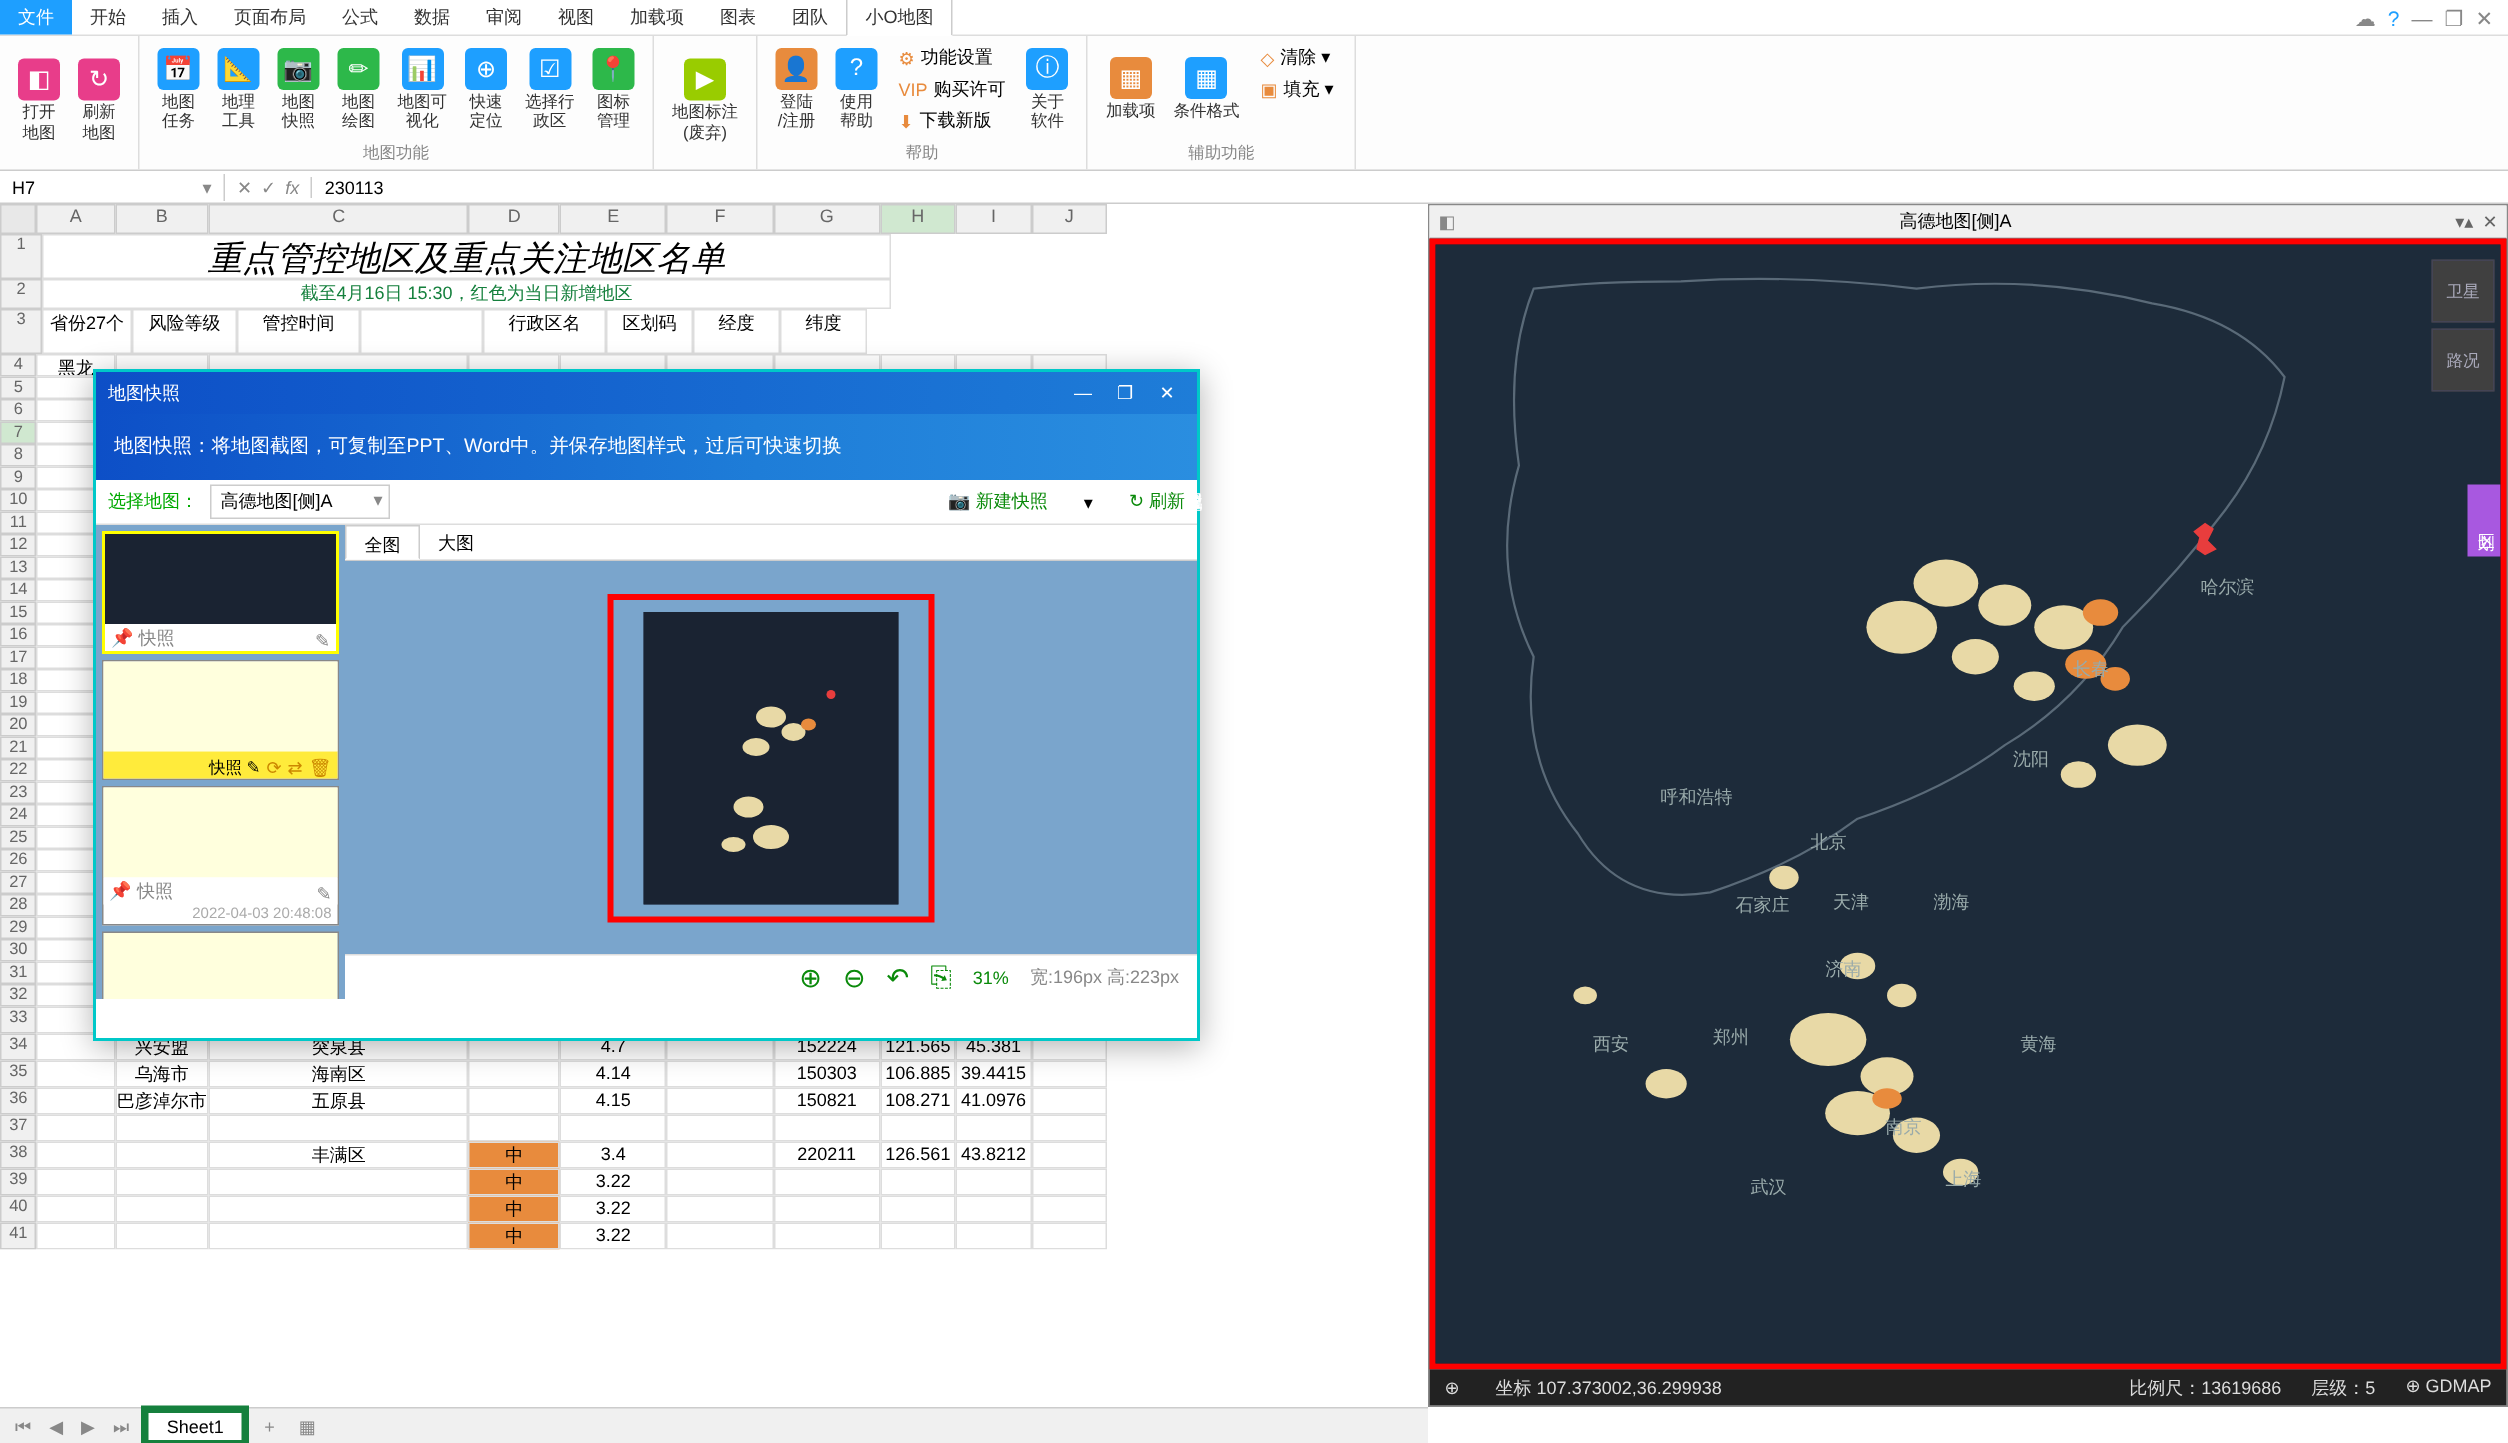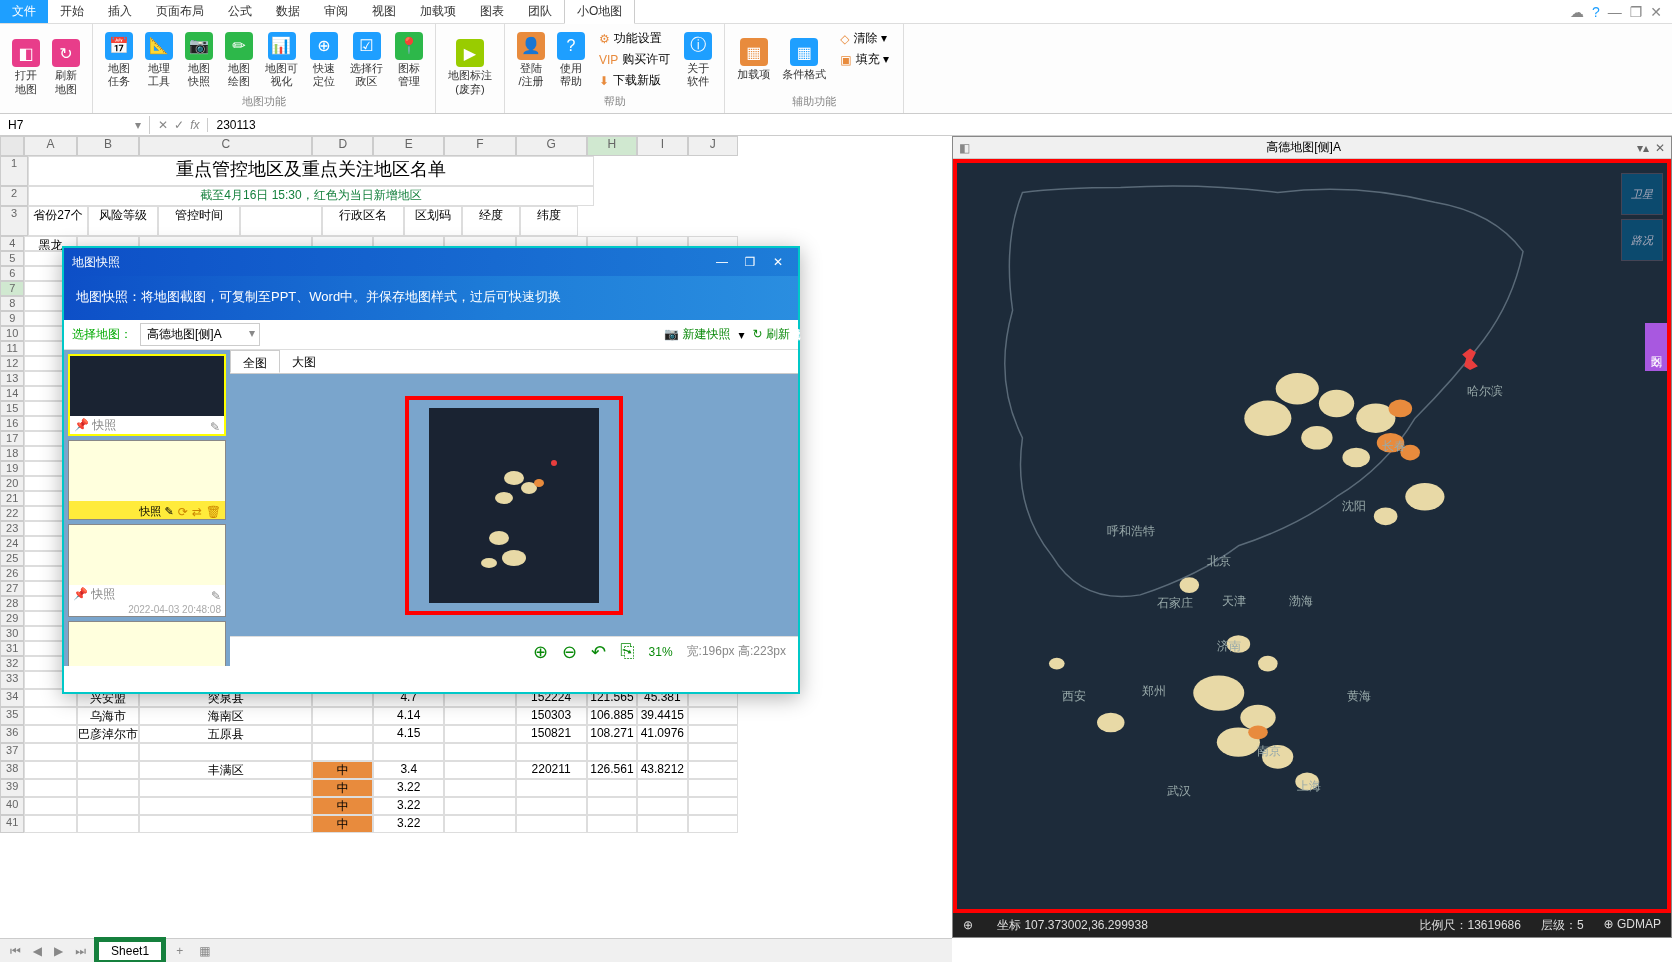--- a/index.html
+++ b/index.html
@@ -44,7 +44,7 @@
 .row .rh.sel{background:#d0e8d0;}
 .cell{border:1px solid #ddd;overflow:hidden;white-space:nowrap;text-align:center;font-size:12px;}
 
-.title-cell{font-size:18px;font-family:"SimSun";font-weight:normal;}
+.title-cell{font-size:23px;font-family:"SimSun";font-weight:normal;font-style:italic;}
 .sub-cell{color:#15803d;}
 
 

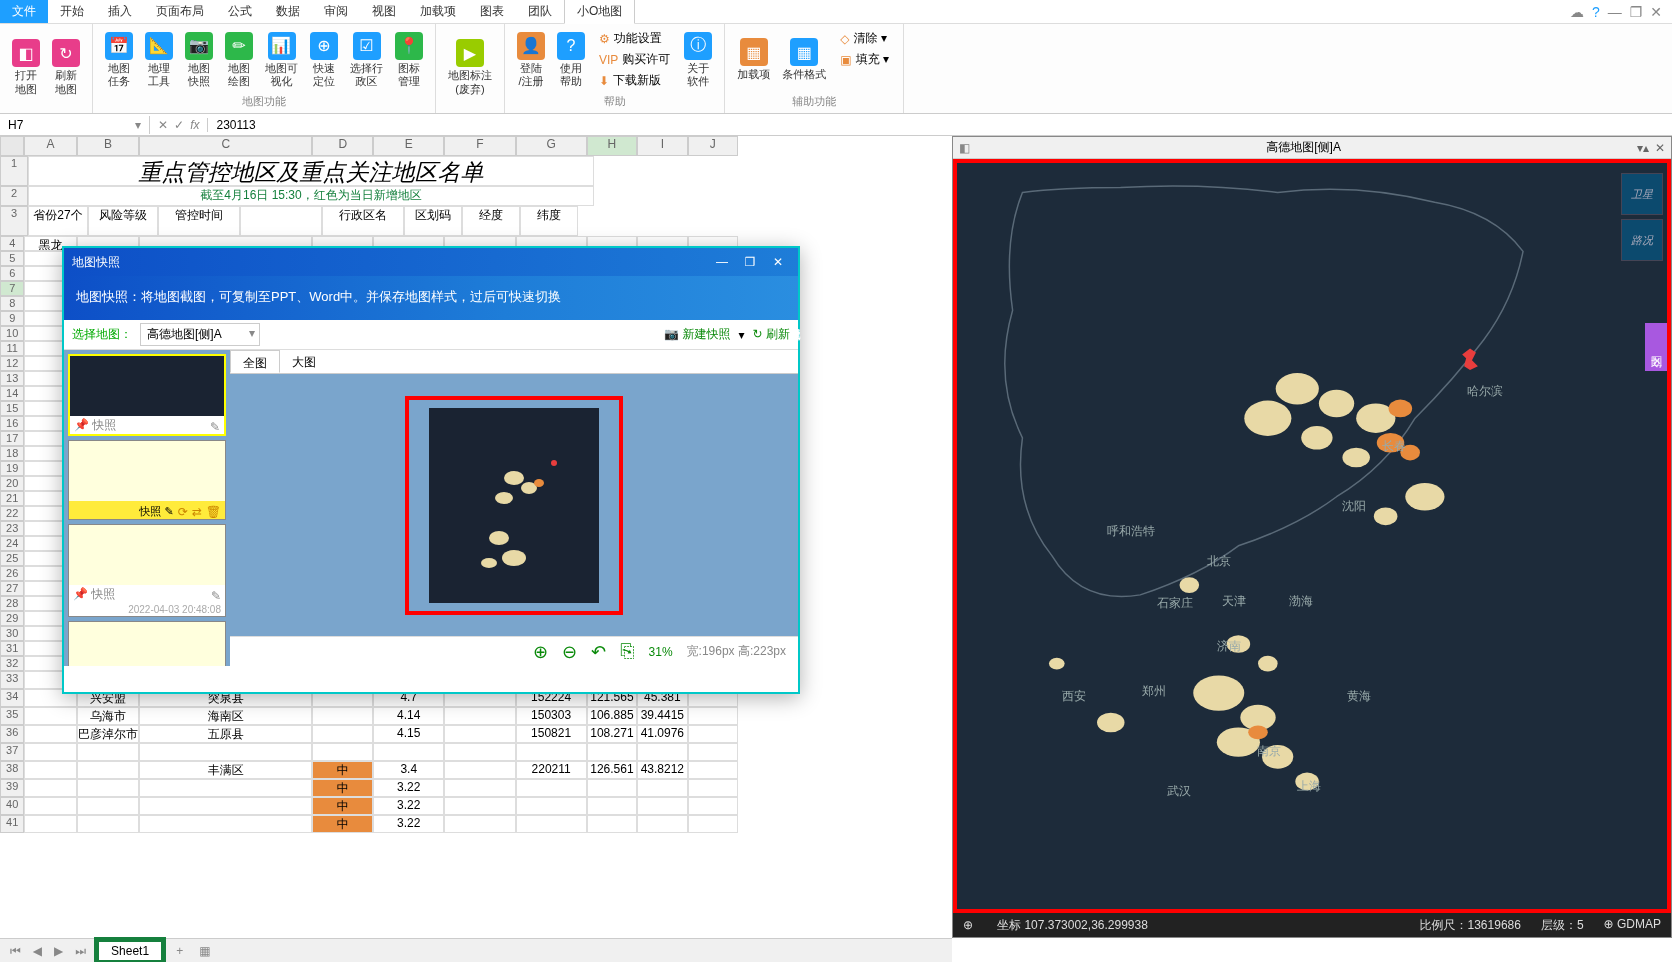--- a/index.html
+++ b/index.html
@@ -62,7 +62,7 @@
 .red{fill:#e83d3d;}
 .map-border{position:absolute;stroke:#5a6a78;stroke-width:1.5;fill:none;}
 
-.map-side-btn{position:absolute;right:4px;width:42px;height:42px;background:#0c4a6e;border:1px solid #445;display:flex;align-items:center;justify-content:center;color:#aab;font-size:11px;text-align:center;font-style:italic;}
+.map-side-btn{position:absolute;right:4px;width:42px;height:42px;background:#404040;border:1px solid #445;display:flex;align-items:center;justify-content:center;color:#aab;font-size:11px;text-align:center;}
 .purple-tag{position:absolute;right:0;top:160px;width:22px;height:48px;background:#a858e0;color:#fff;writing-mode:vertical-rl;display:flex;align-items:center;justify-content:center;font-size:11px;}
 
 

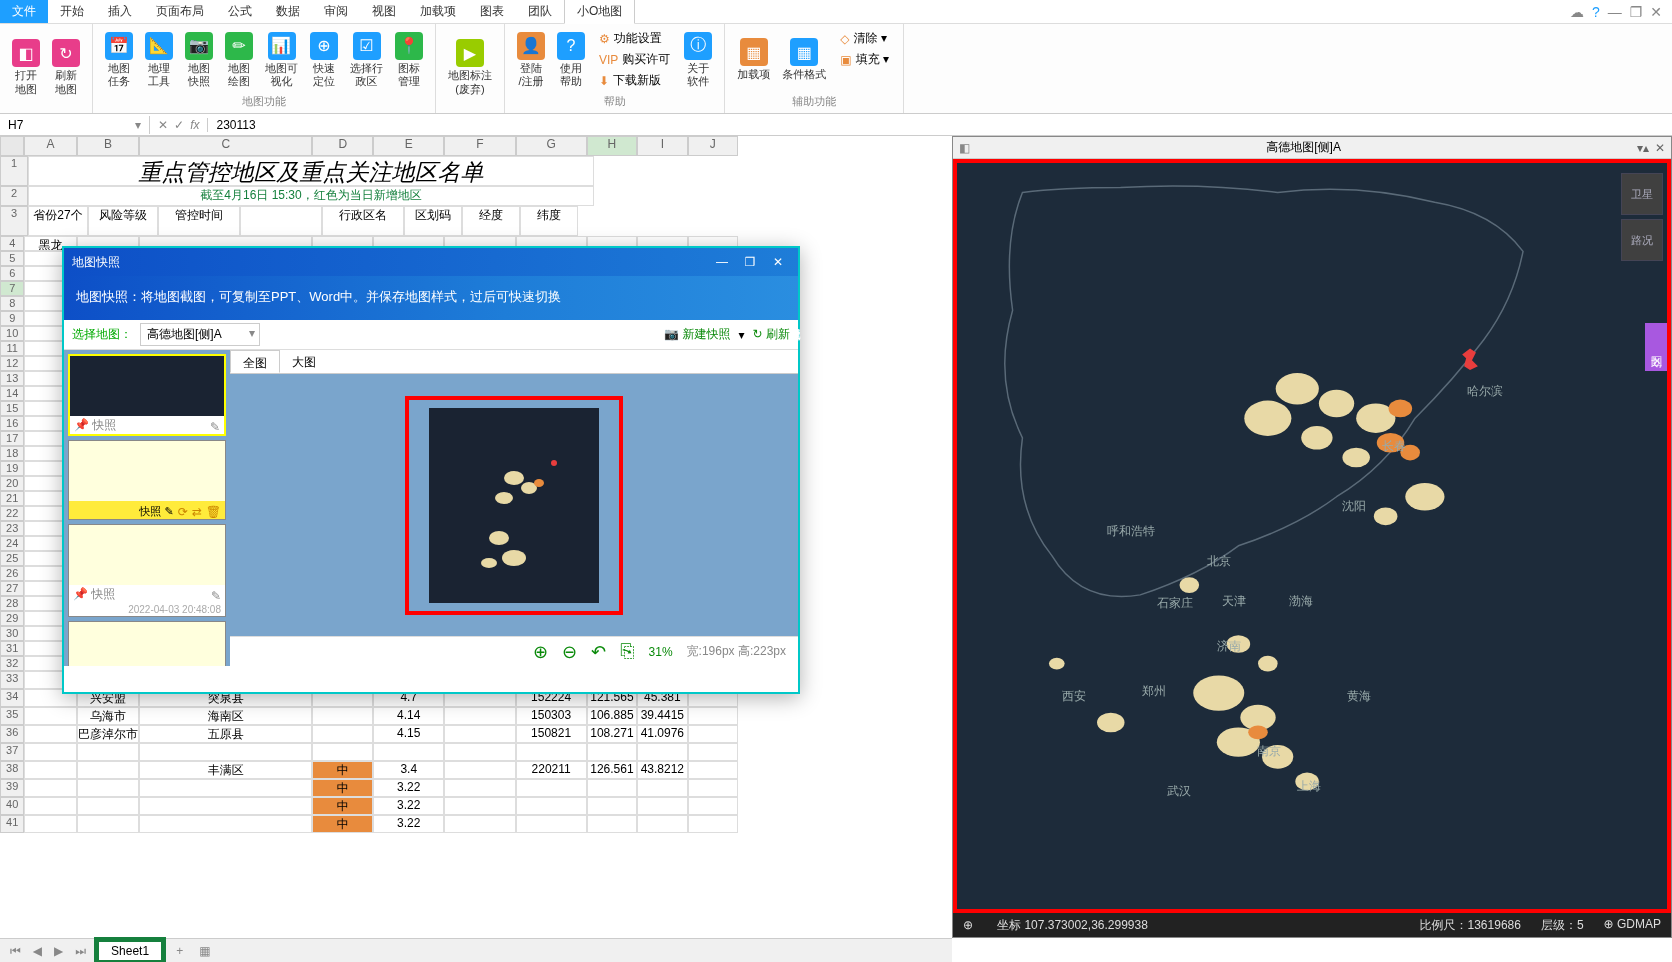--- a/index.html
+++ b/index.html
@@ -75,7 +75,7 @@
 .sm-toolbar .sel-label{color:#0a0;}
 .sm-toolbar .dd{border:1px solid #ccc;padding:2px 20px 2px 6px;position:relative;min-width:120px;}
 .sm-toolbar .dd::after{content:"▾";position:absolute;right:4px;color:#888;}
-.sm-toolbar .right{margin-left:auto;display:flex;gap:8px;align-items:center;}
+.sm-toolbar .right{margin-left:auto;display:flex;gap:24px;align-items:center;}
 .sm-toolbar .link{color:#0a8a0a;}
 .sm-body{display:flex;height:316px;}
 .sm-thumbs{width:166px;background:#7aa5cc;overflow:auto;padding:4px;display:flex;flex-direction:column;gap:4px;}

